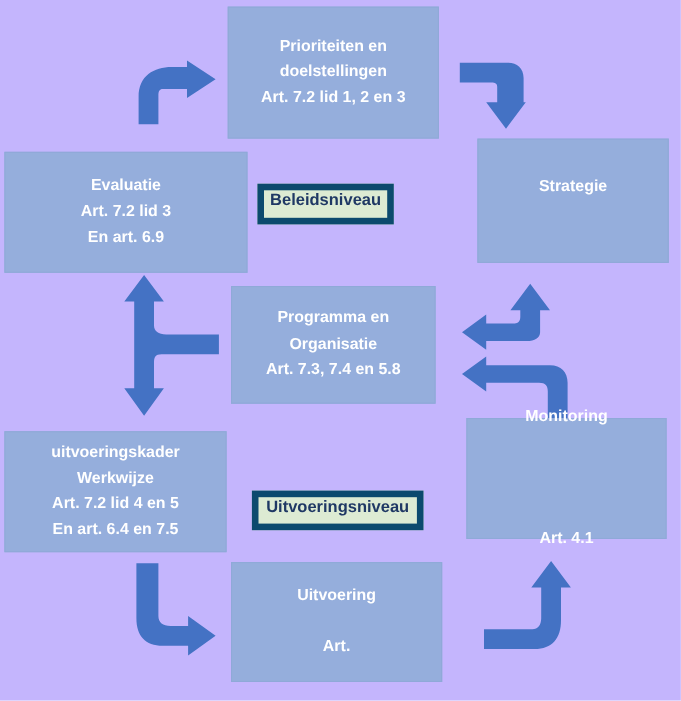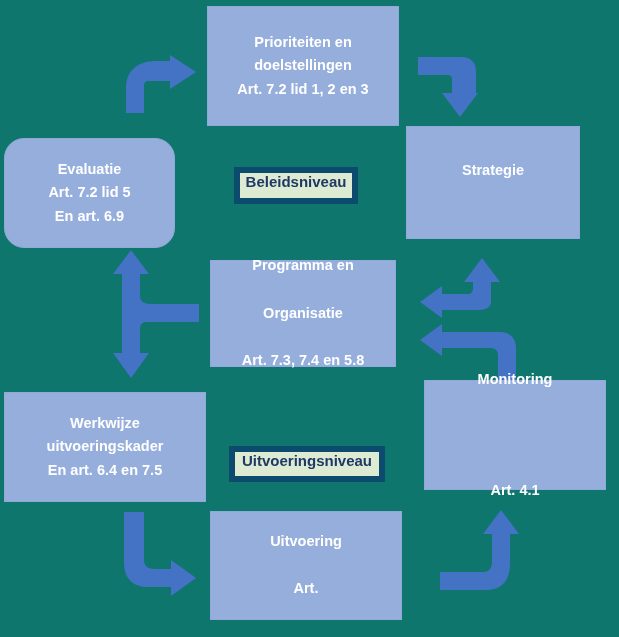--- a/index.html
+++ b/index.html
@@ -14,7 +14,7 @@
     position: relative;
     width: 619px;
     height: 637px;
-    background: #0f766e;
+    background: #c4b5fd;
     overflow: hidden;
   }
   .box {

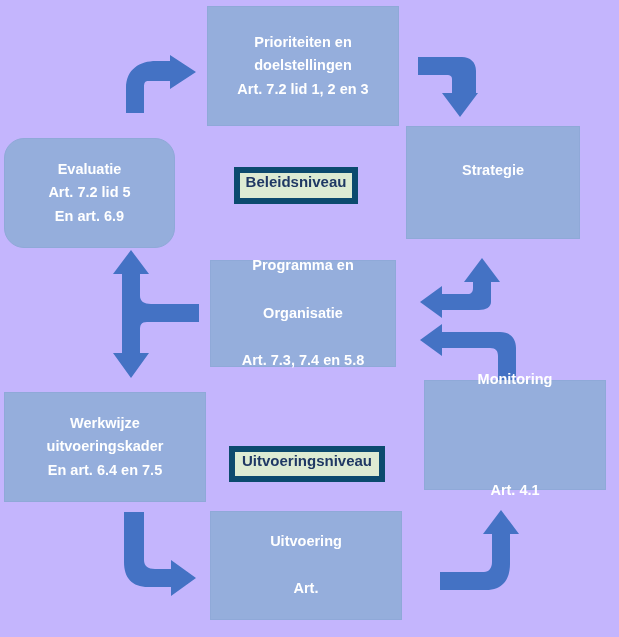--- a/index.html
+++ b/index.html
@@ -111,7 +111,7 @@
     <span class="ln">&nbsp;</span>
   </div>
 
-  <div class="box" style="left:4px; top:138px; width:171px; height:110px;border-radius:20px;">
+  <div class="box" style="left:4px; top:138px; width:221px; height:110px;">
     <span class="ln">Evaluatie</span>
     <span class="ln">Art. 7.2 lid 5</span>
     <span class="ln">En art. 6.9</span>

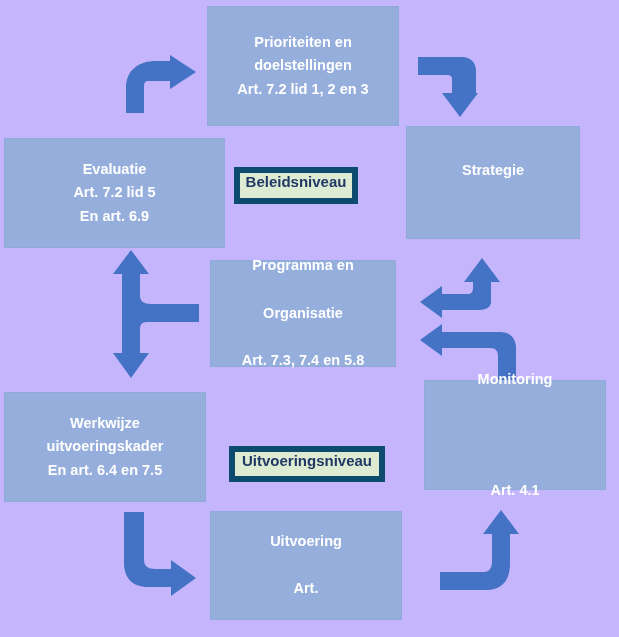--- a/index.html
+++ b/index.html
@@ -106,7 +106,7 @@
     <span class="ln">Art. 7.2 lid 1, 2 en 3</span>
   </div>
 
-  <div class="box" style="left:406px; top:126px; width:174px; height:113px;">
+  <div class="box" style="left:434px; top:126px; width:174px; height:113px;">
     <span class="ln">Strategie</span>
     <span class="ln">&nbsp;</span>
   </div>

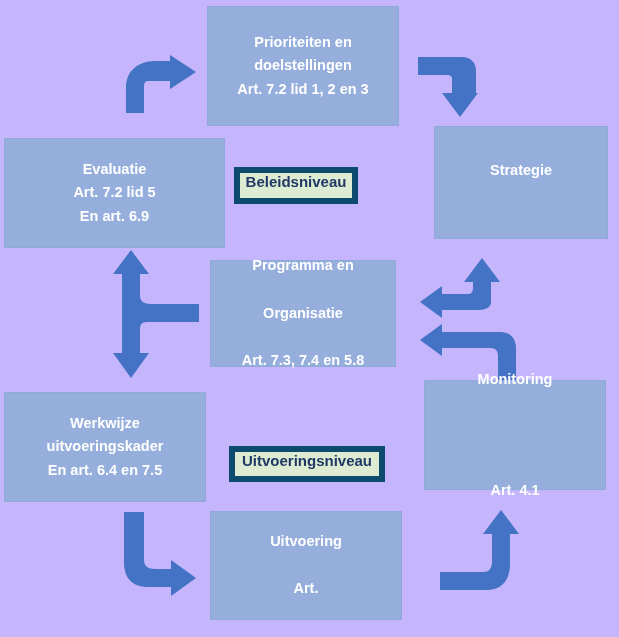--- a/index.html
+++ b/index.html
@@ -113,7 +113,7 @@
 
   <div class="box" style="left:4px; top:138px; width:221px; height:110px;">
     <span class="ln">Evaluatie</span>
-    <span class="ln">Art. 7.2 lid 5</span>
+    <span class="ln">Art. 7.2 lid 3</span>
     <span class="ln">En art. 6.9</span>
   </div>
 

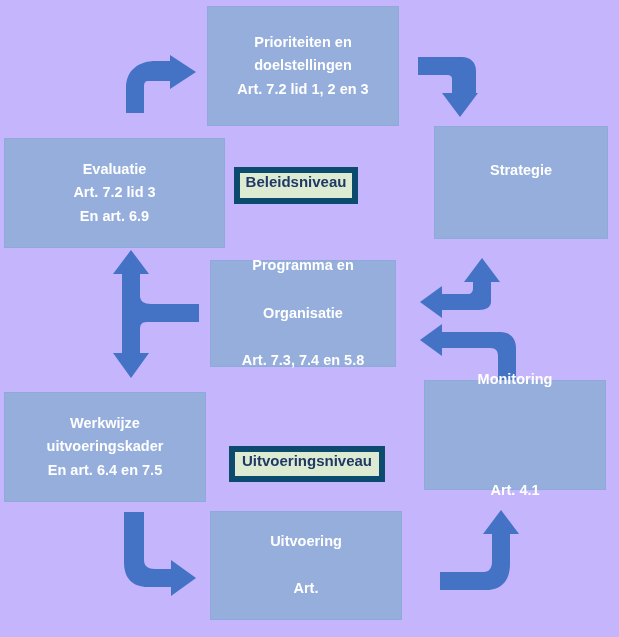--- a/index.html
+++ b/index.html
@@ -121,7 +121,7 @@
     <span>Beleidsniveau</span>
   </div>
 
-  <div class="box" style="left:210px; top:260px; width:186px; height:107px;gap:24px;">
+  <div class="box" style="left:210px; top:260px; width:186px; height:107px;">
     <span class="ln">Programma en</span>
     <span class="ln">Organisatie</span>
     <span class="ln">Art. 7.3, 7.4 en 5.8</span>

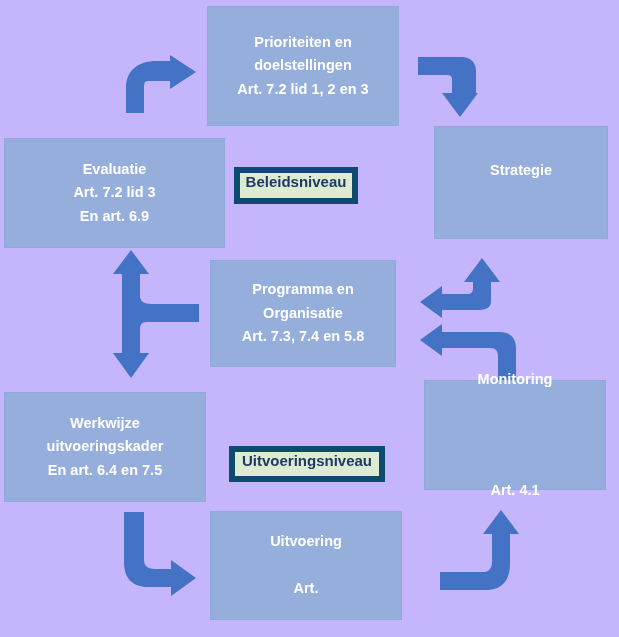--- a/index.html
+++ b/index.html
@@ -134,8 +134,8 @@
   </div>
 
   <div class="box" style="left:4px; top:392px; width:202px; height:110px;">
+    <span class="ln">uitvoeringskader</span>
     <span class="ln">Werkwijze</span>
-    <span class="ln">uitvoeringskader</span>
     <span class="ln">En art. 6.4 en 7.5</span>
   </div>
 

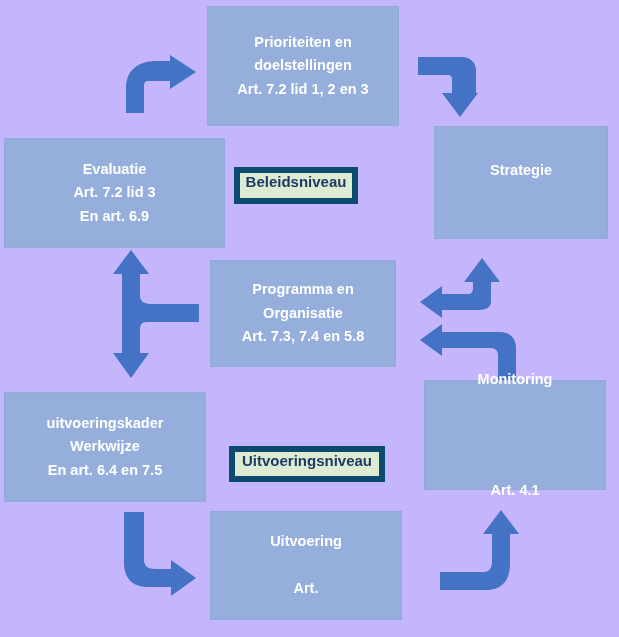--- a/index.html
+++ b/index.html
@@ -136,6 +136,7 @@
   <div class="box" style="left:4px; top:392px; width:202px; height:110px;">
     <span class="ln">uitvoeringskader</span>
     <span class="ln">Werkwijze</span>
+    <span class="ln">Art. 7.2 lid 4 en 5</span>
     <span class="ln">En art. 6.4 en 7.5</span>
   </div>
 

